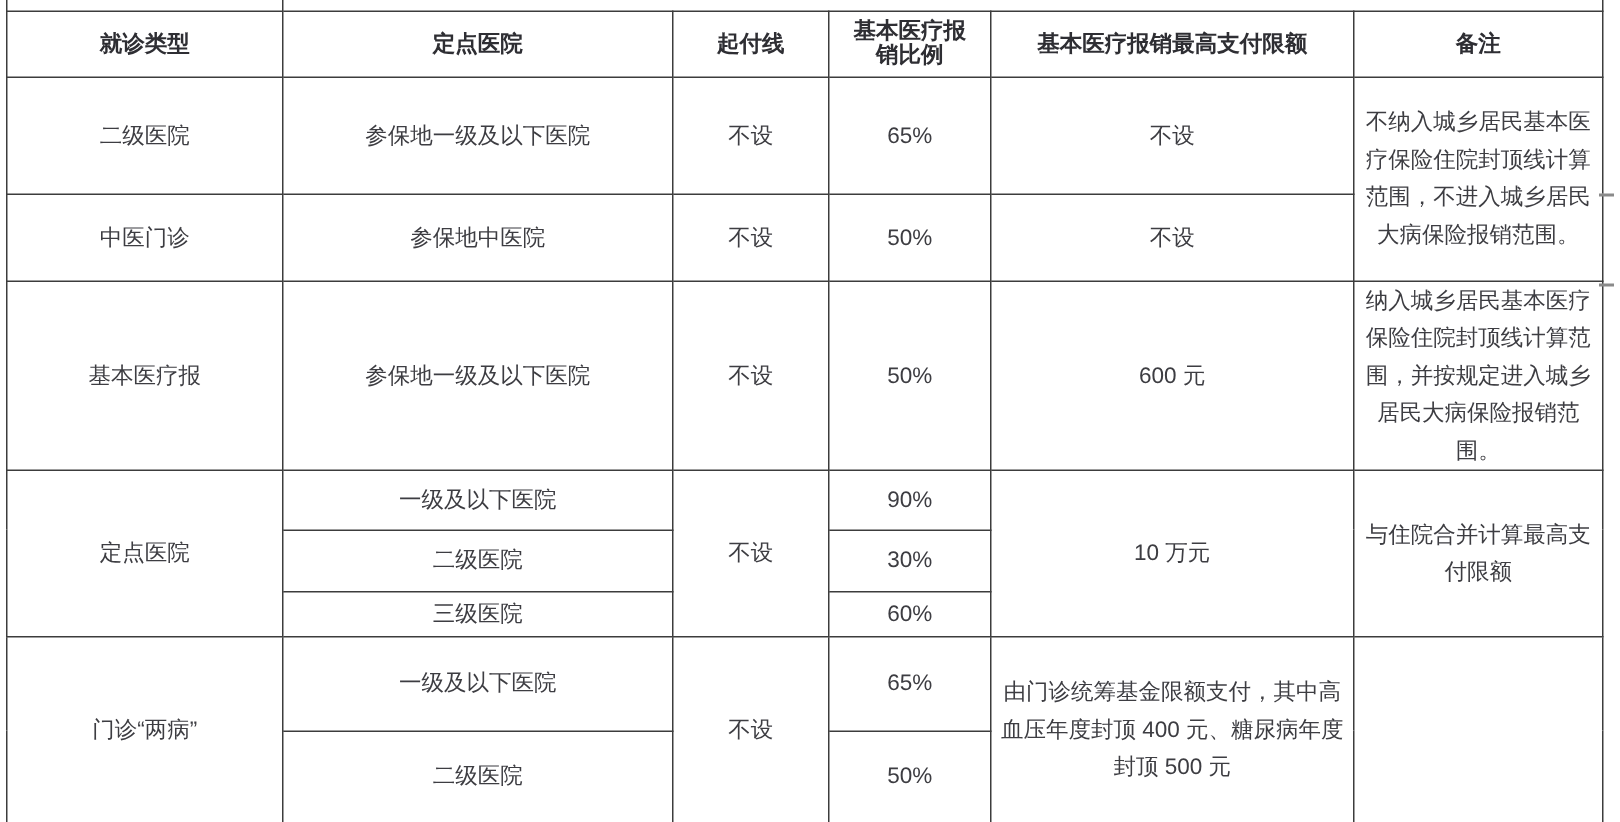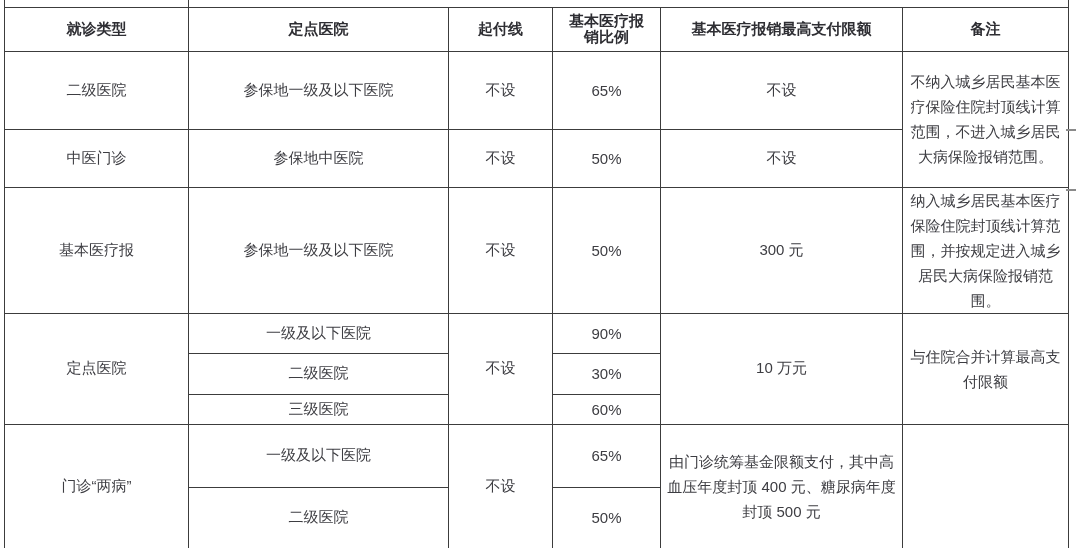--- a/index.html
+++ b/index.html
@@ -90,7 +90,7 @@
       <td>参保地一级及以下医院</td>
       <td>不设</td>
       <td>50%</td>
-      <td>300 元</td>
+      <td>600 元</td>
       <td class="remarks">纳入城乡居民基本医疗保险住院封顶线计算范围，并按规定进入城乡居民大病保险报销范围。</td>
     </tr>
 

